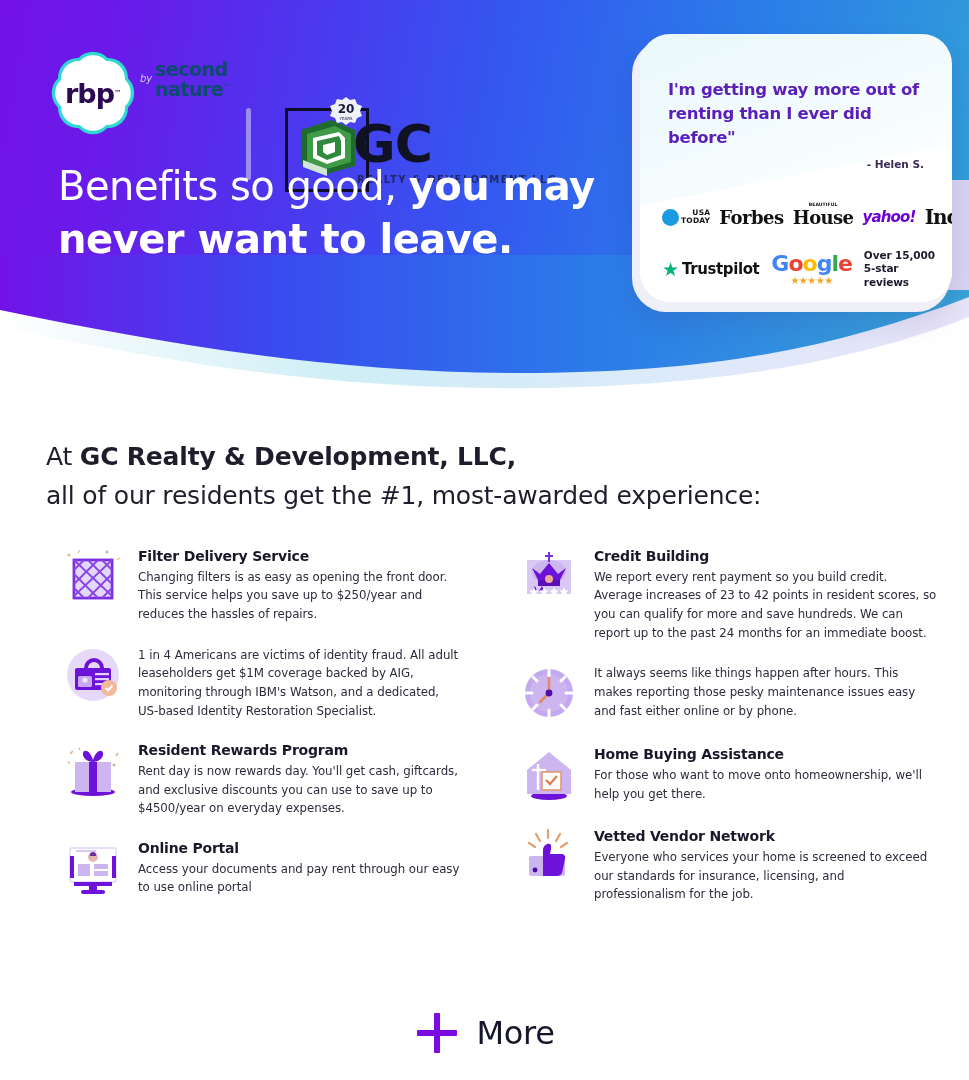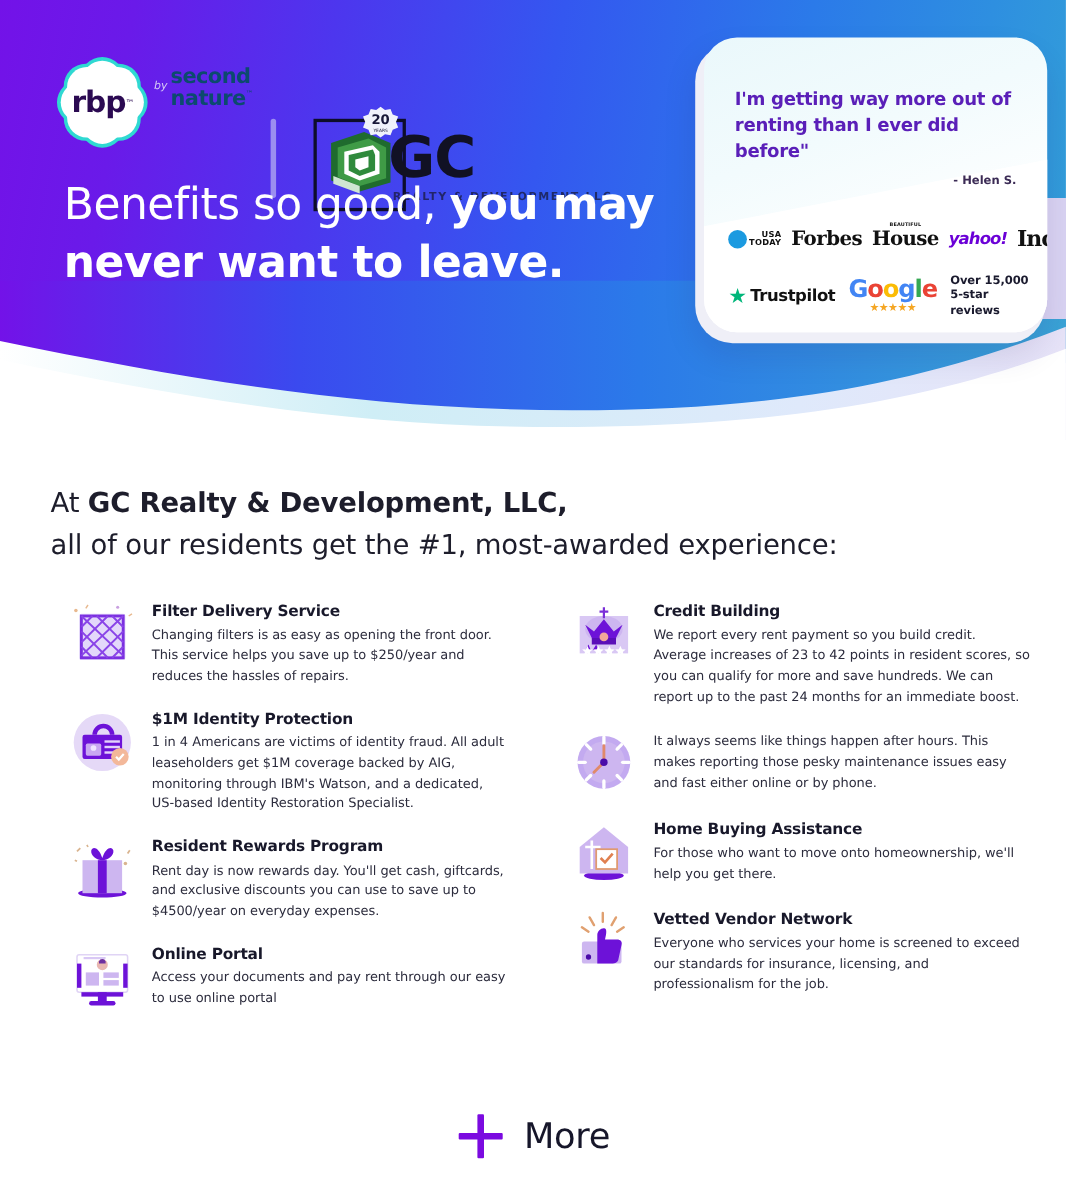--- a/index.html
+++ b/index.html
@@ -328,7 +328,6 @@
           </svg>
         </div>
         <div class="feat-body">
-          <div class="feat-title">$1M Identity Protection</div>
           <div class="feat-desc">1 in 4 Americans are victims of identity fraud. All adult leaseholders get $1M coverage backed by AIG, monitoring through IBM's Watson, and a dedicated, US-based Identity Restoration Specialist.</div>
         </div>
       </div>

